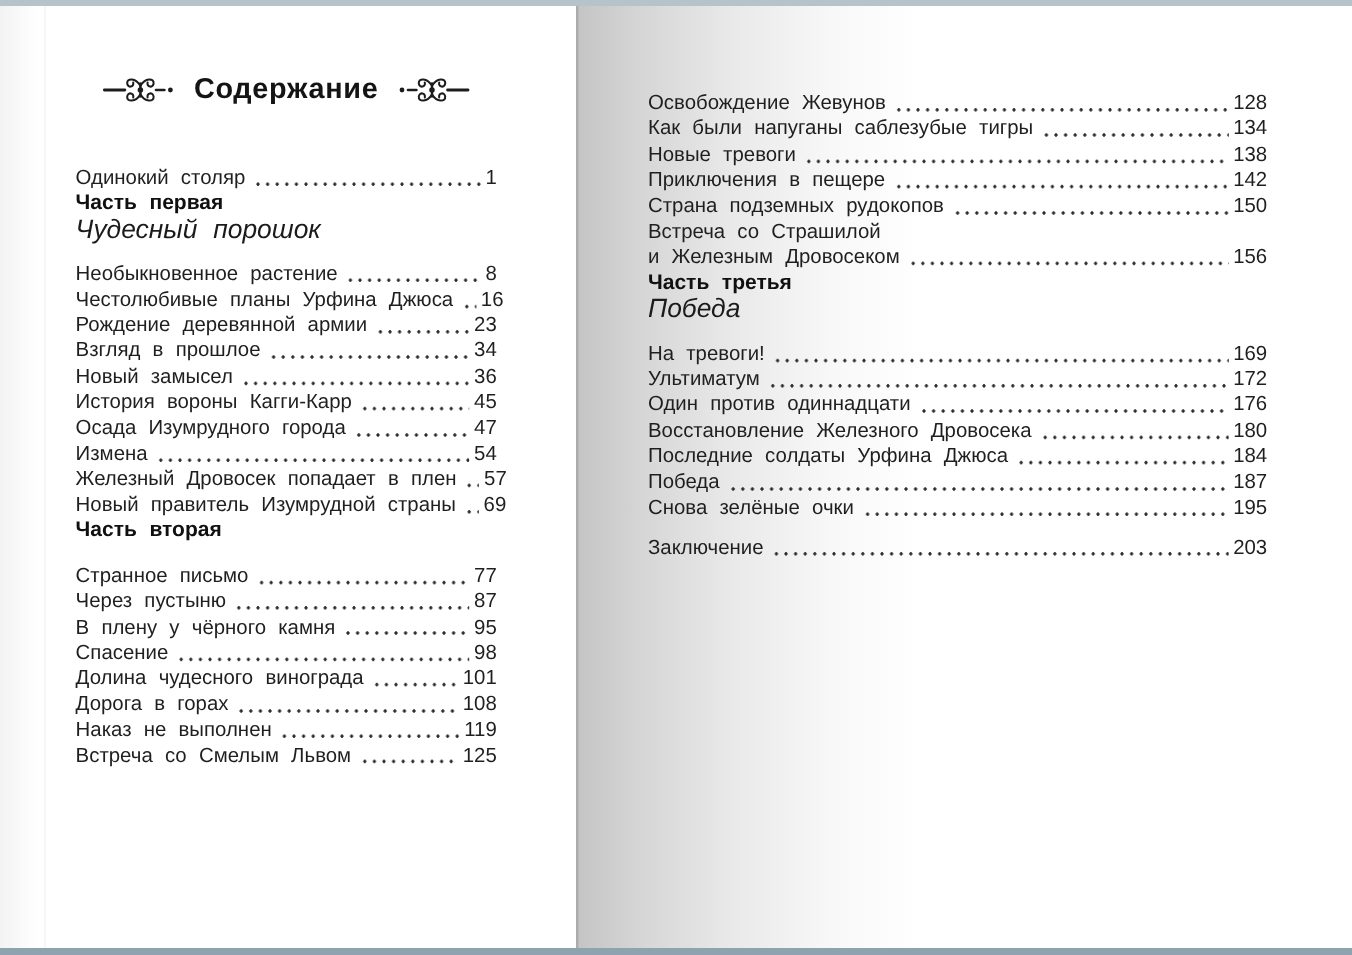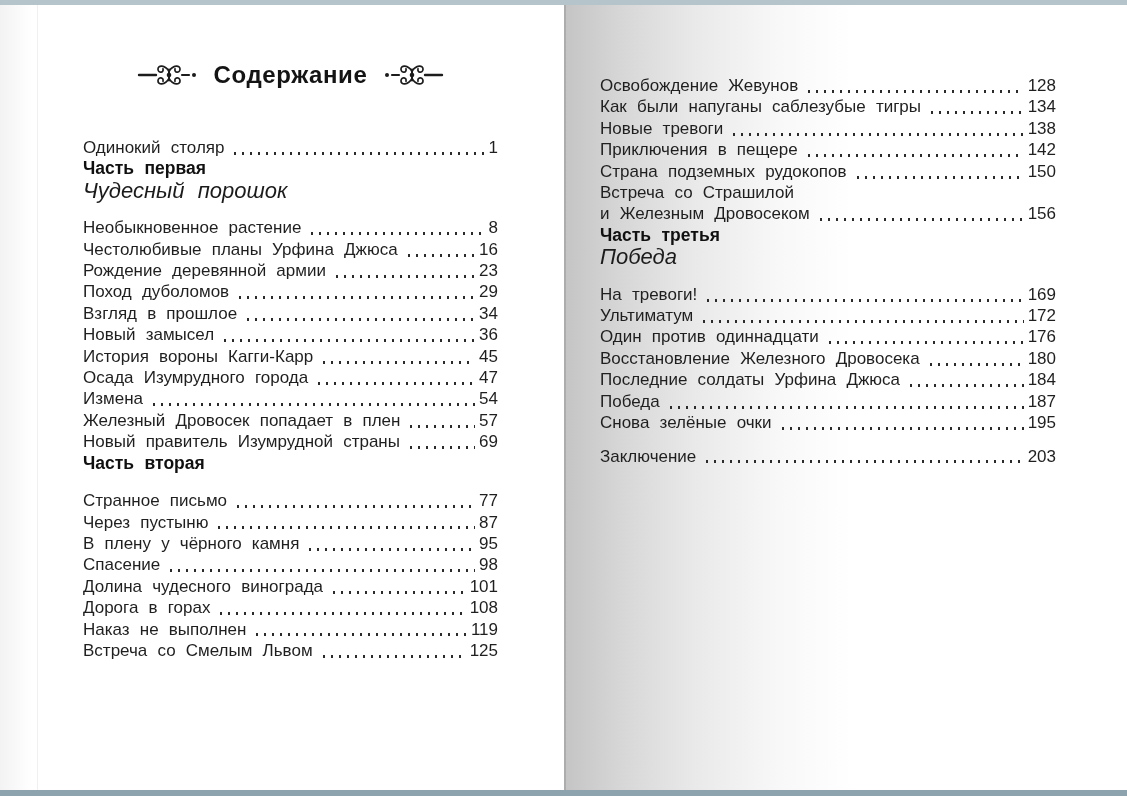--- a/index.html
+++ b/index.html
@@ -38,8 +38,8 @@
     position: relative;
   }
   .page-left {
-    width: 564px;
-    padding: 48px 66px 0 83px;
+    width: 480px;
+    padding: 48px 66px 0 63px;
     background: linear-gradient(90deg, #f3f3f3 0px, #ffffff 32px, #ffffff 40px, #ffffff 100%);
   }
   

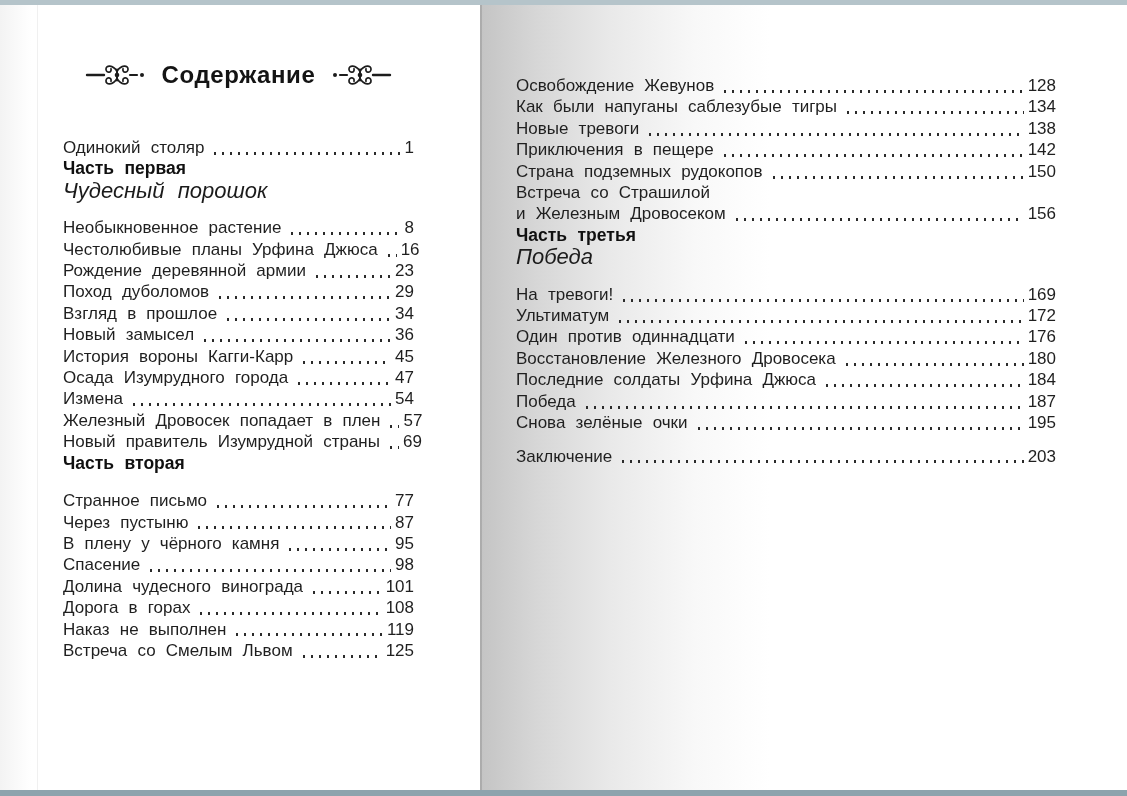--- a/index.html
+++ b/index.html
@@ -52,7 +52,7 @@
   }
   .page-right {
     flex: 1;
-    padding: 70px 71px 0 36px;
+    padding: 70px 71px 0 60px;
     background: linear-gradient(90deg, #c4c4c4 0px, #d6d6d6 55px, #e9e9e9 130px, #f8f8f8 215px, #ffffff 290px);
   }
   

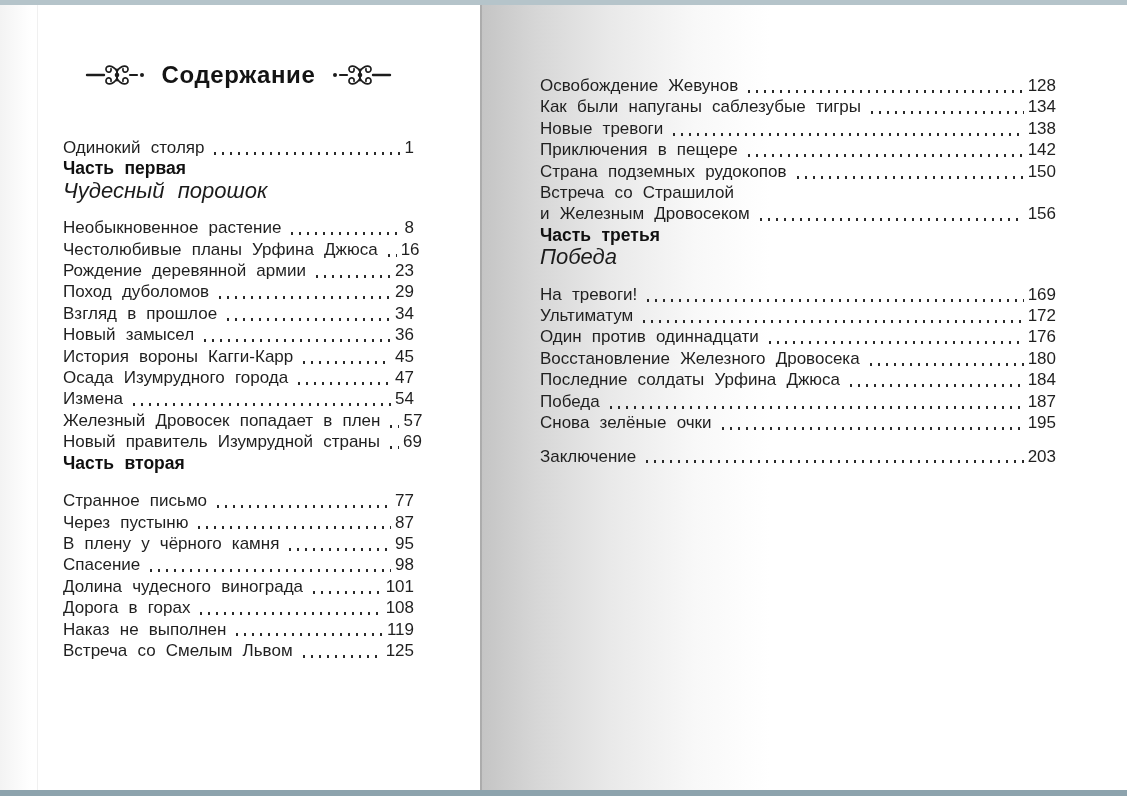--- a/index.html
+++ b/index.html
@@ -184,11 +184,6 @@
             <span class="toc-page">23</span>
           </div>
           <div class="toc-row">
-            <span class="toc-text">Поход дуболомов</span>
-            <span class="leader"></span>
-            <span class="toc-page">29</span>
-          </div>
-          <div class="toc-row">
             <span class="toc-text">Взгляд в прошлое</span>
             <span class="leader"></span>
             <span class="toc-page">34</span>

